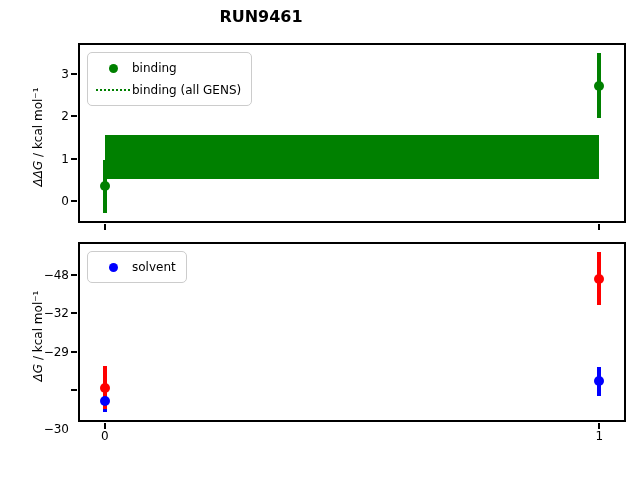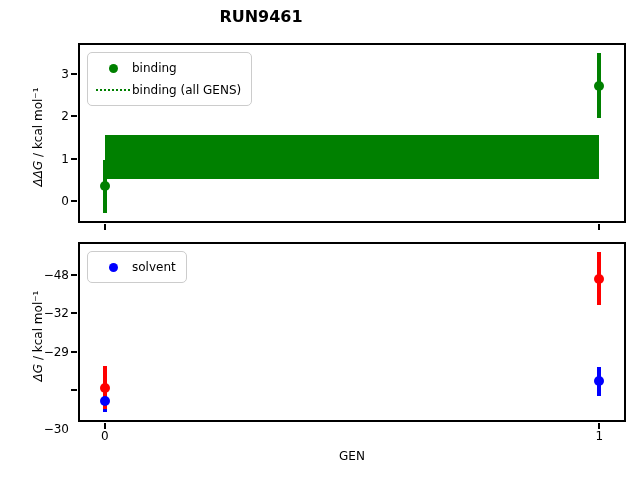--- a/index.html
+++ b/index.html
@@ -145,7 +145,6 @@
     <span class="ylabel"><span class="math">ΔG</span><span> / kcal mol⁻¹</span></span>
   </div>
 
-  <div class="xlabel">GEN</div>
 
 </div>
 

